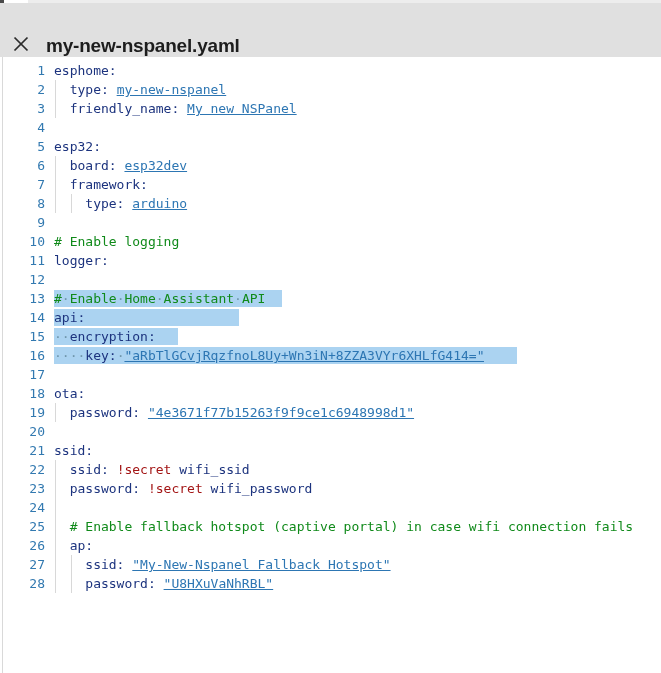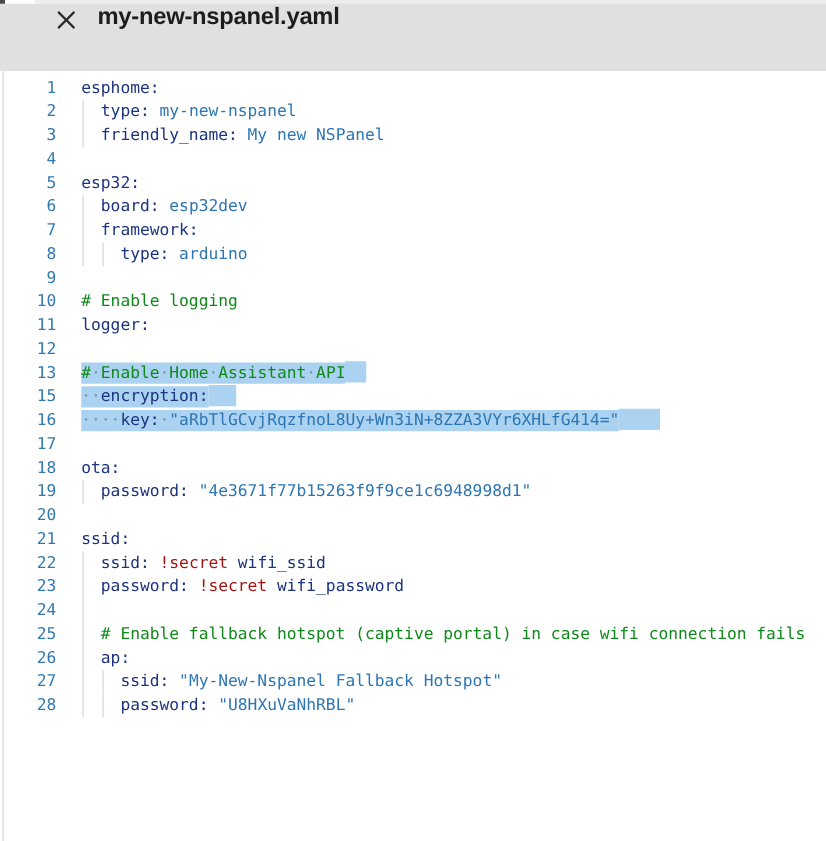--- a/index.html
+++ b/index.html
@@ -15,7 +15,7 @@
   .header{
     position:absolute;top:3px;left:0;right:0;height:54px;
     background:var(--header_bg,#e0e0e0);
-    display:flex;align-items:flex-start;padding-left:40px;box-sizing:border-box;
+    display:flex;align-items:flex-end;padding-left:8px;box-sizing:border-box;
   }
   .close-btn{
     width:26px;height:26px;border:none;background:transparent;padding:0;

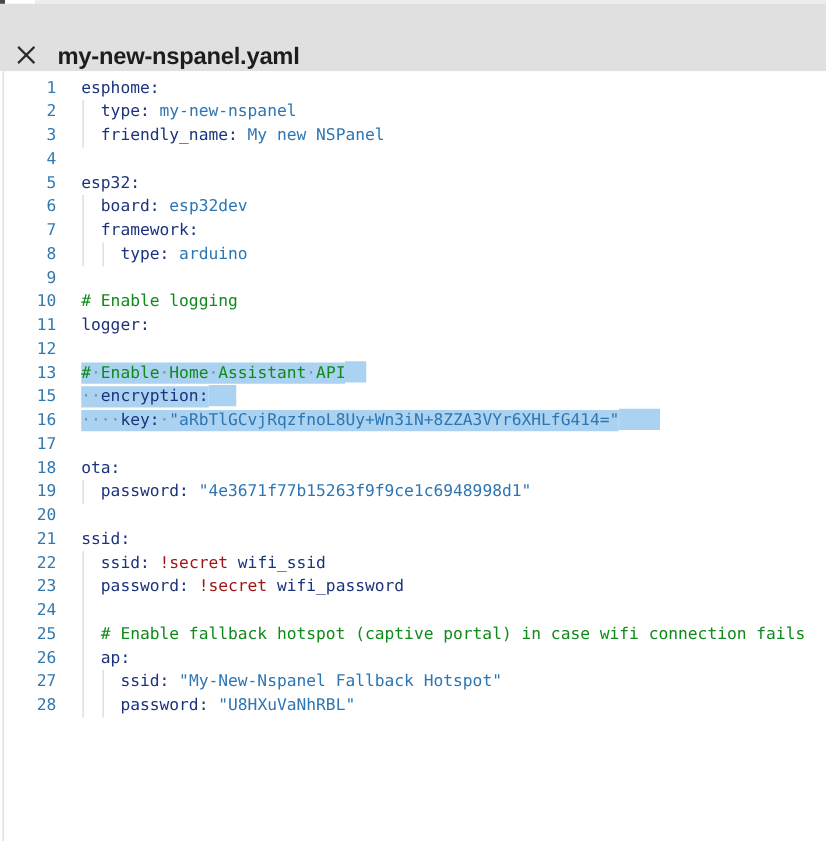--- a/index.html
+++ b/index.html
@@ -40,7 +40,7 @@
     flex:0 0 45px;width:45px;text-align:right;color:var(--number,#3279b0);
     user-select:none;
   }
-  .code{position:relative;margin-left:20px;flex:1 1 auto;}
+  .code{position:relative;margin-left:9px;flex:1 1 auto;}
   .guide{position:absolute;top:0;height:19px;width:1px;background:var(--guide,#d8d8d8);}
   .tk-k{color:var(--key,#1c337e);}
   .tk-v{color:var(--value,#2d76b3);}

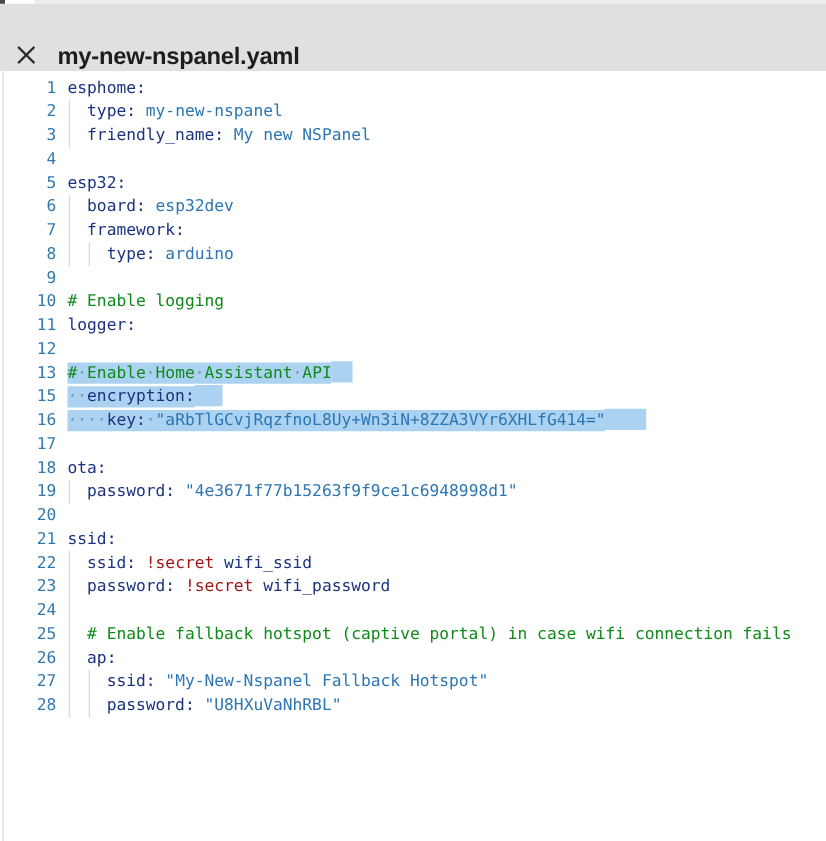--- a/index.html
+++ b/index.html
@@ -43,7 +43,7 @@
   .code{position:relative;margin-left:9px;flex:1 1 auto;}
   .guide{position:absolute;top:0;height:19px;width:1px;background:var(--guide,#d8d8d8);}
   .tk-k{color:var(--key,#1c337e);}
-  .tk-v{color:var(--value,#2d76b3);}
+  .tk-v{color:var(--value,#2d76b3);text-decoration:underline;}
   .tk-c{color:var(--comment,#108a1a);}
   .tk-t{color:var(--tag,#a31515);}
   .tk-d{color:var(--dot,#7096ab);}

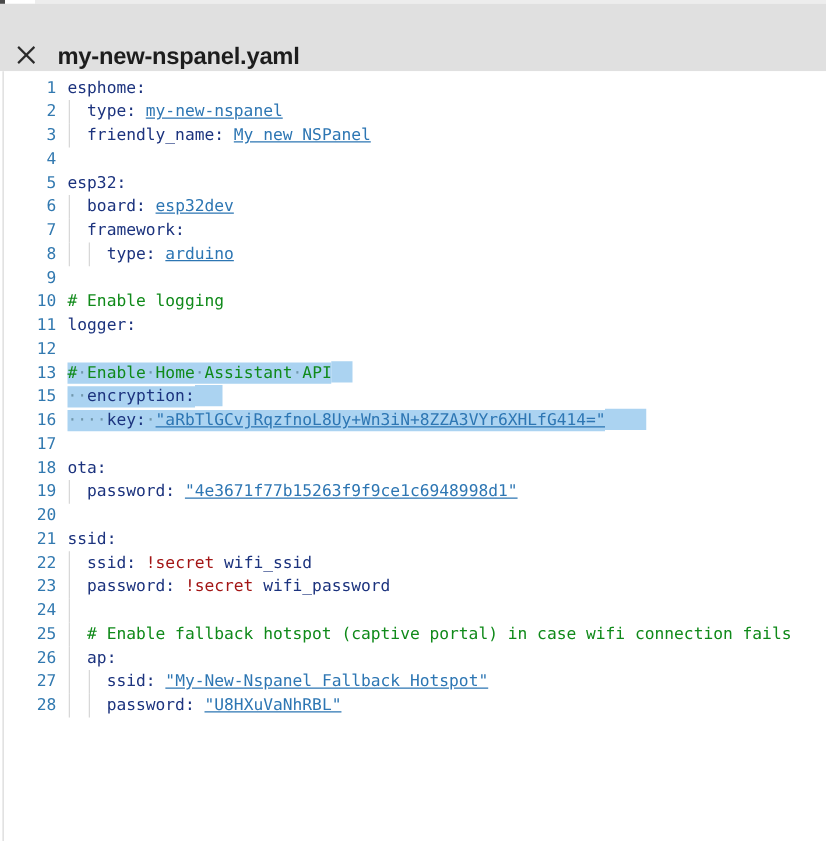--- a/index.html
+++ b/index.html
@@ -85,6 +85,7 @@
       <div class="line"><div class="gutter">11</div><div class="code"><span class="tk-k">logger:</span></div></div>
       <div class="line"><div class="gutter">12</div><div class="code"></div></div>
       <div class="line"><div class="gutter">13</div><div class="code"><span class="hl"><span class="tk-c">#</span><span class="tk-d">·</span><span class="tk-c">Enable</span><span class="tk-d">·</span><span class="tk-c">Home</span><span class="tk-d">·</span><span class="tk-c">Assistant</span><span class="tk-d">·</span><span class="tk-c">API</span></span><span class="hl-tail" style="width: 17px;"></span></div></div>
+      <div class="line"><div class="gutter">14</div><div class="code"><span class="hl"><span class="tk-k">api:</span></span><span class="hl-tail" style="width: 154px;"></span></div></div>
       <div class="line"><div class="gutter">15</div><div class="code"><span class="hl"><span class="tk-d">··</span><span class="tk-k">encryption:</span></span><span class="hl-tail" style="width: 22px;"></span></div></div>
       <div class="line"><div class="gutter">16</div><div class="code"><span class="hl"><span class="tk-d">····</span><span class="tk-k">key:</span><span class="tk-d">·</span><span class="tk-v">"aRbTlGCvjRqzfnoL8Uy+Wn3iN+8ZZA3VYr6XHLfG414="</span></span><span class="hl-tail" style="width: 33px;"></span></div></div>
       <div class="line"><div class="gutter">17</div><div class="code"></div></div>

